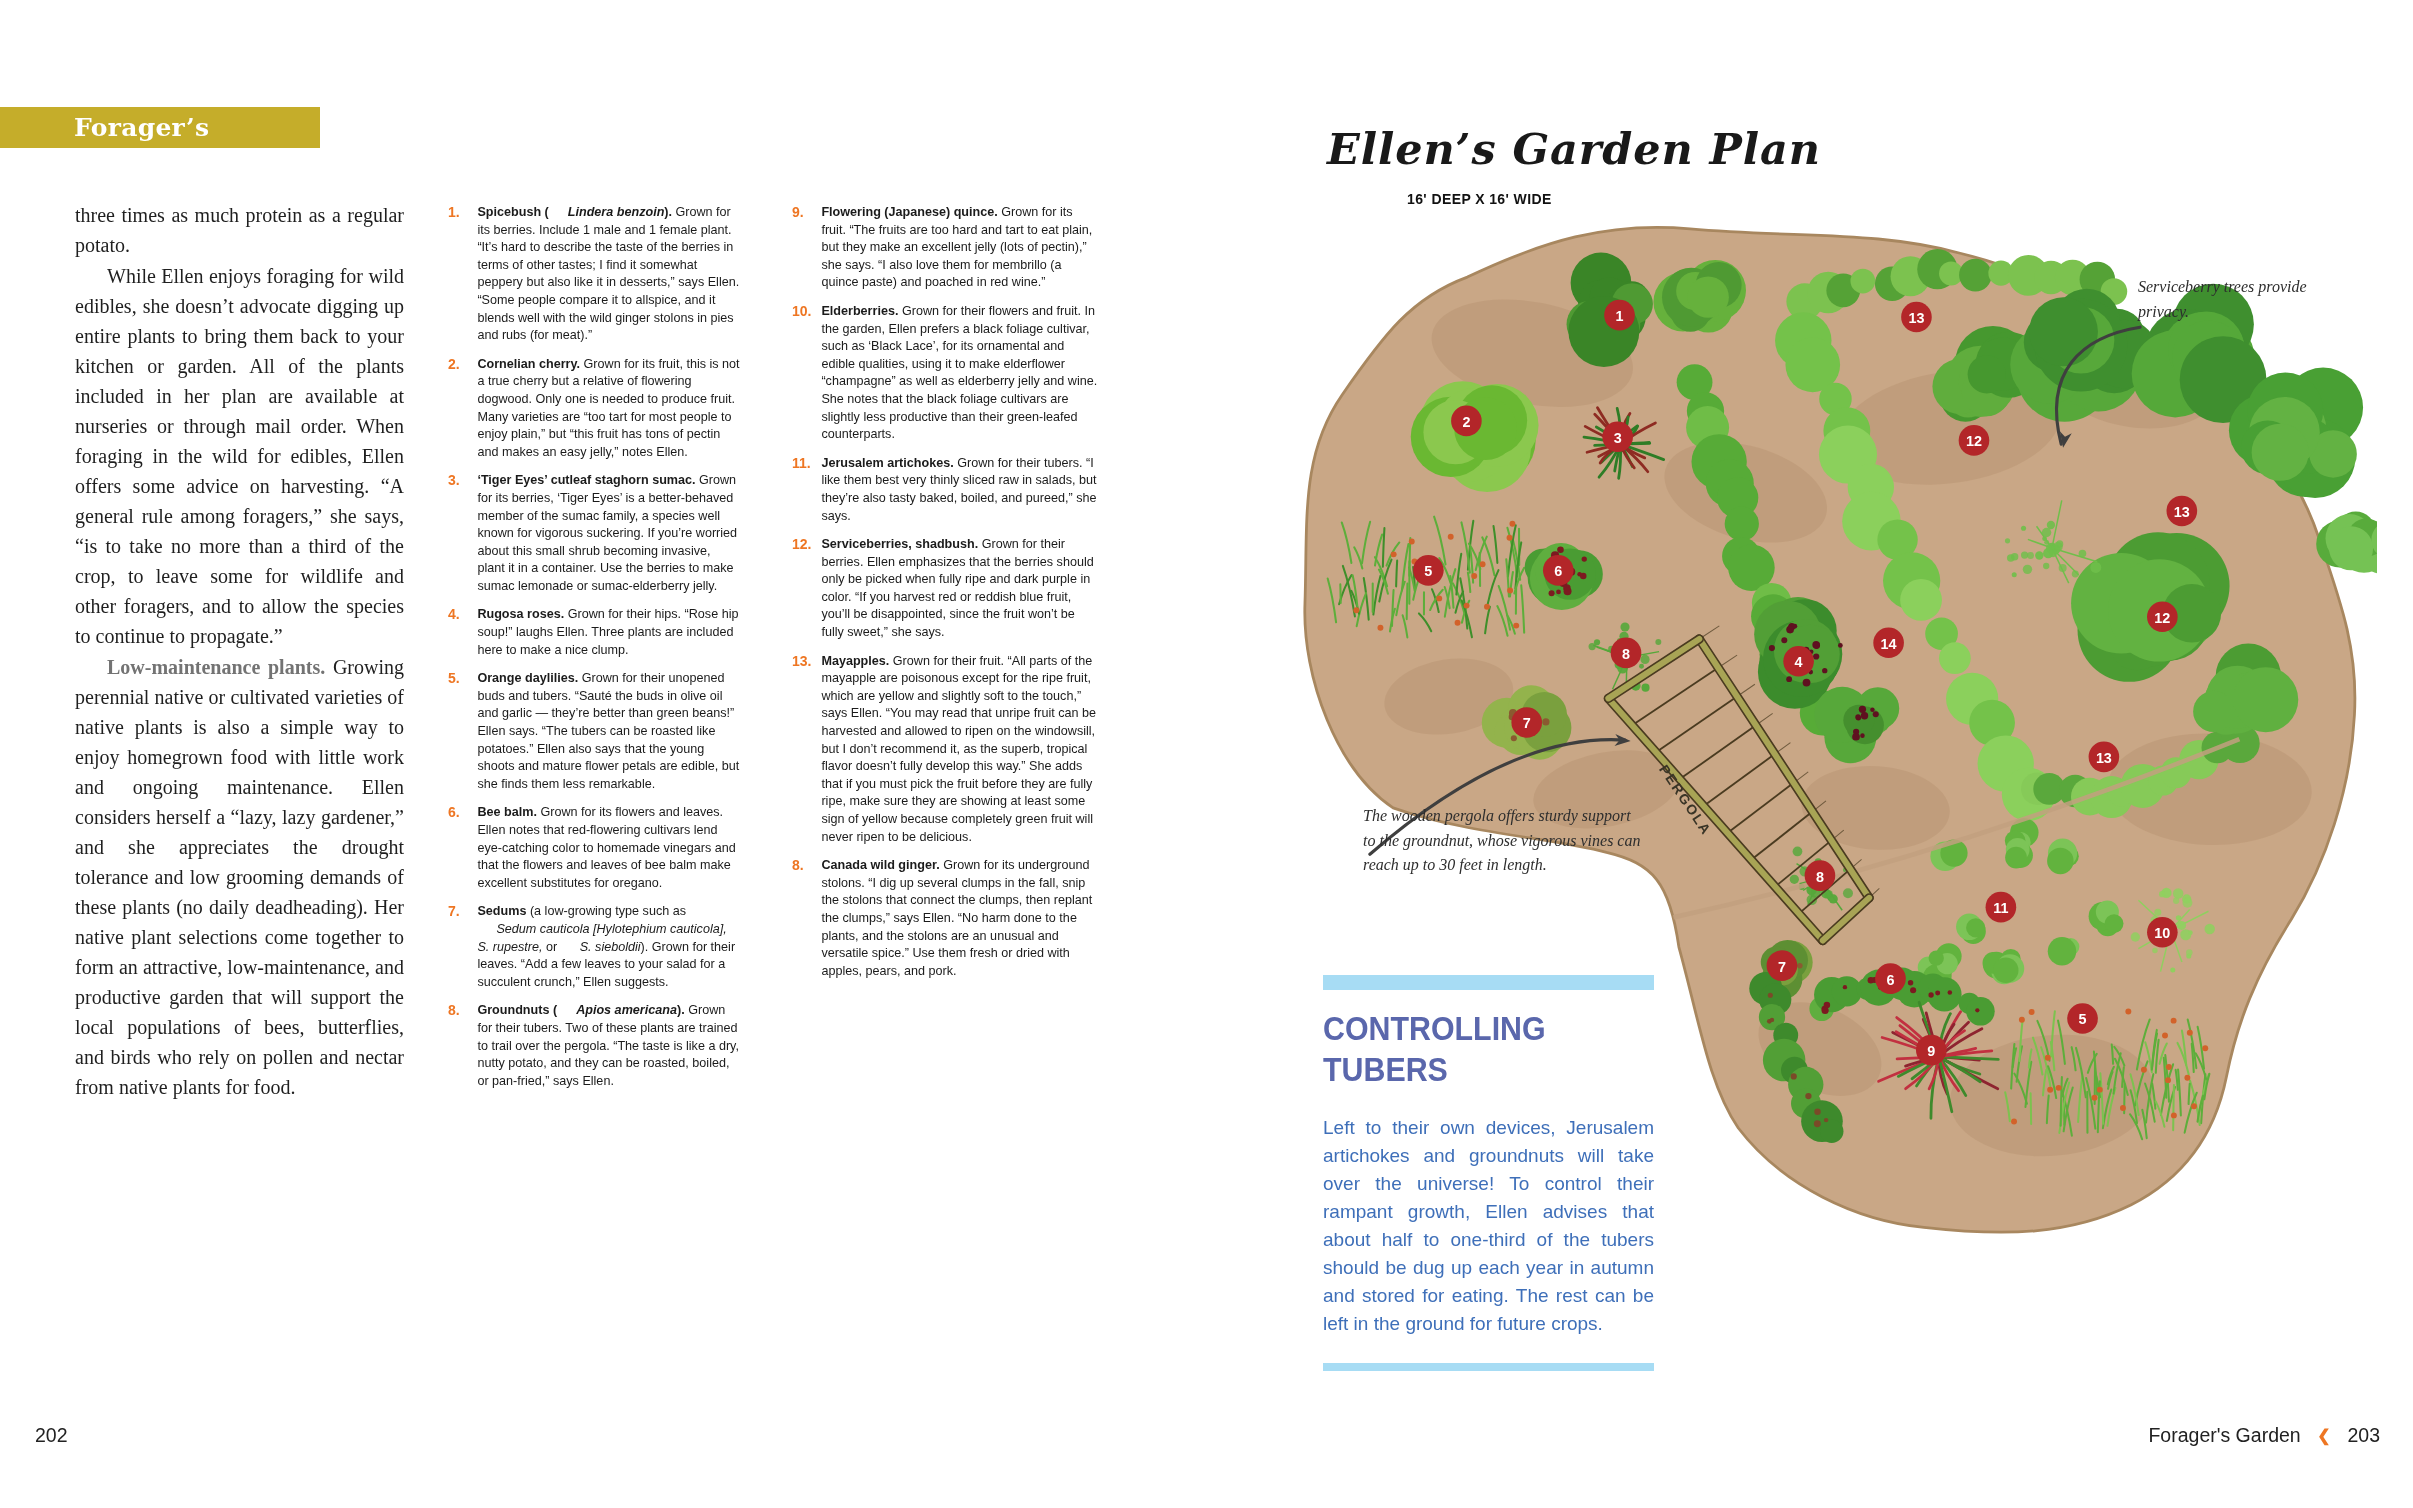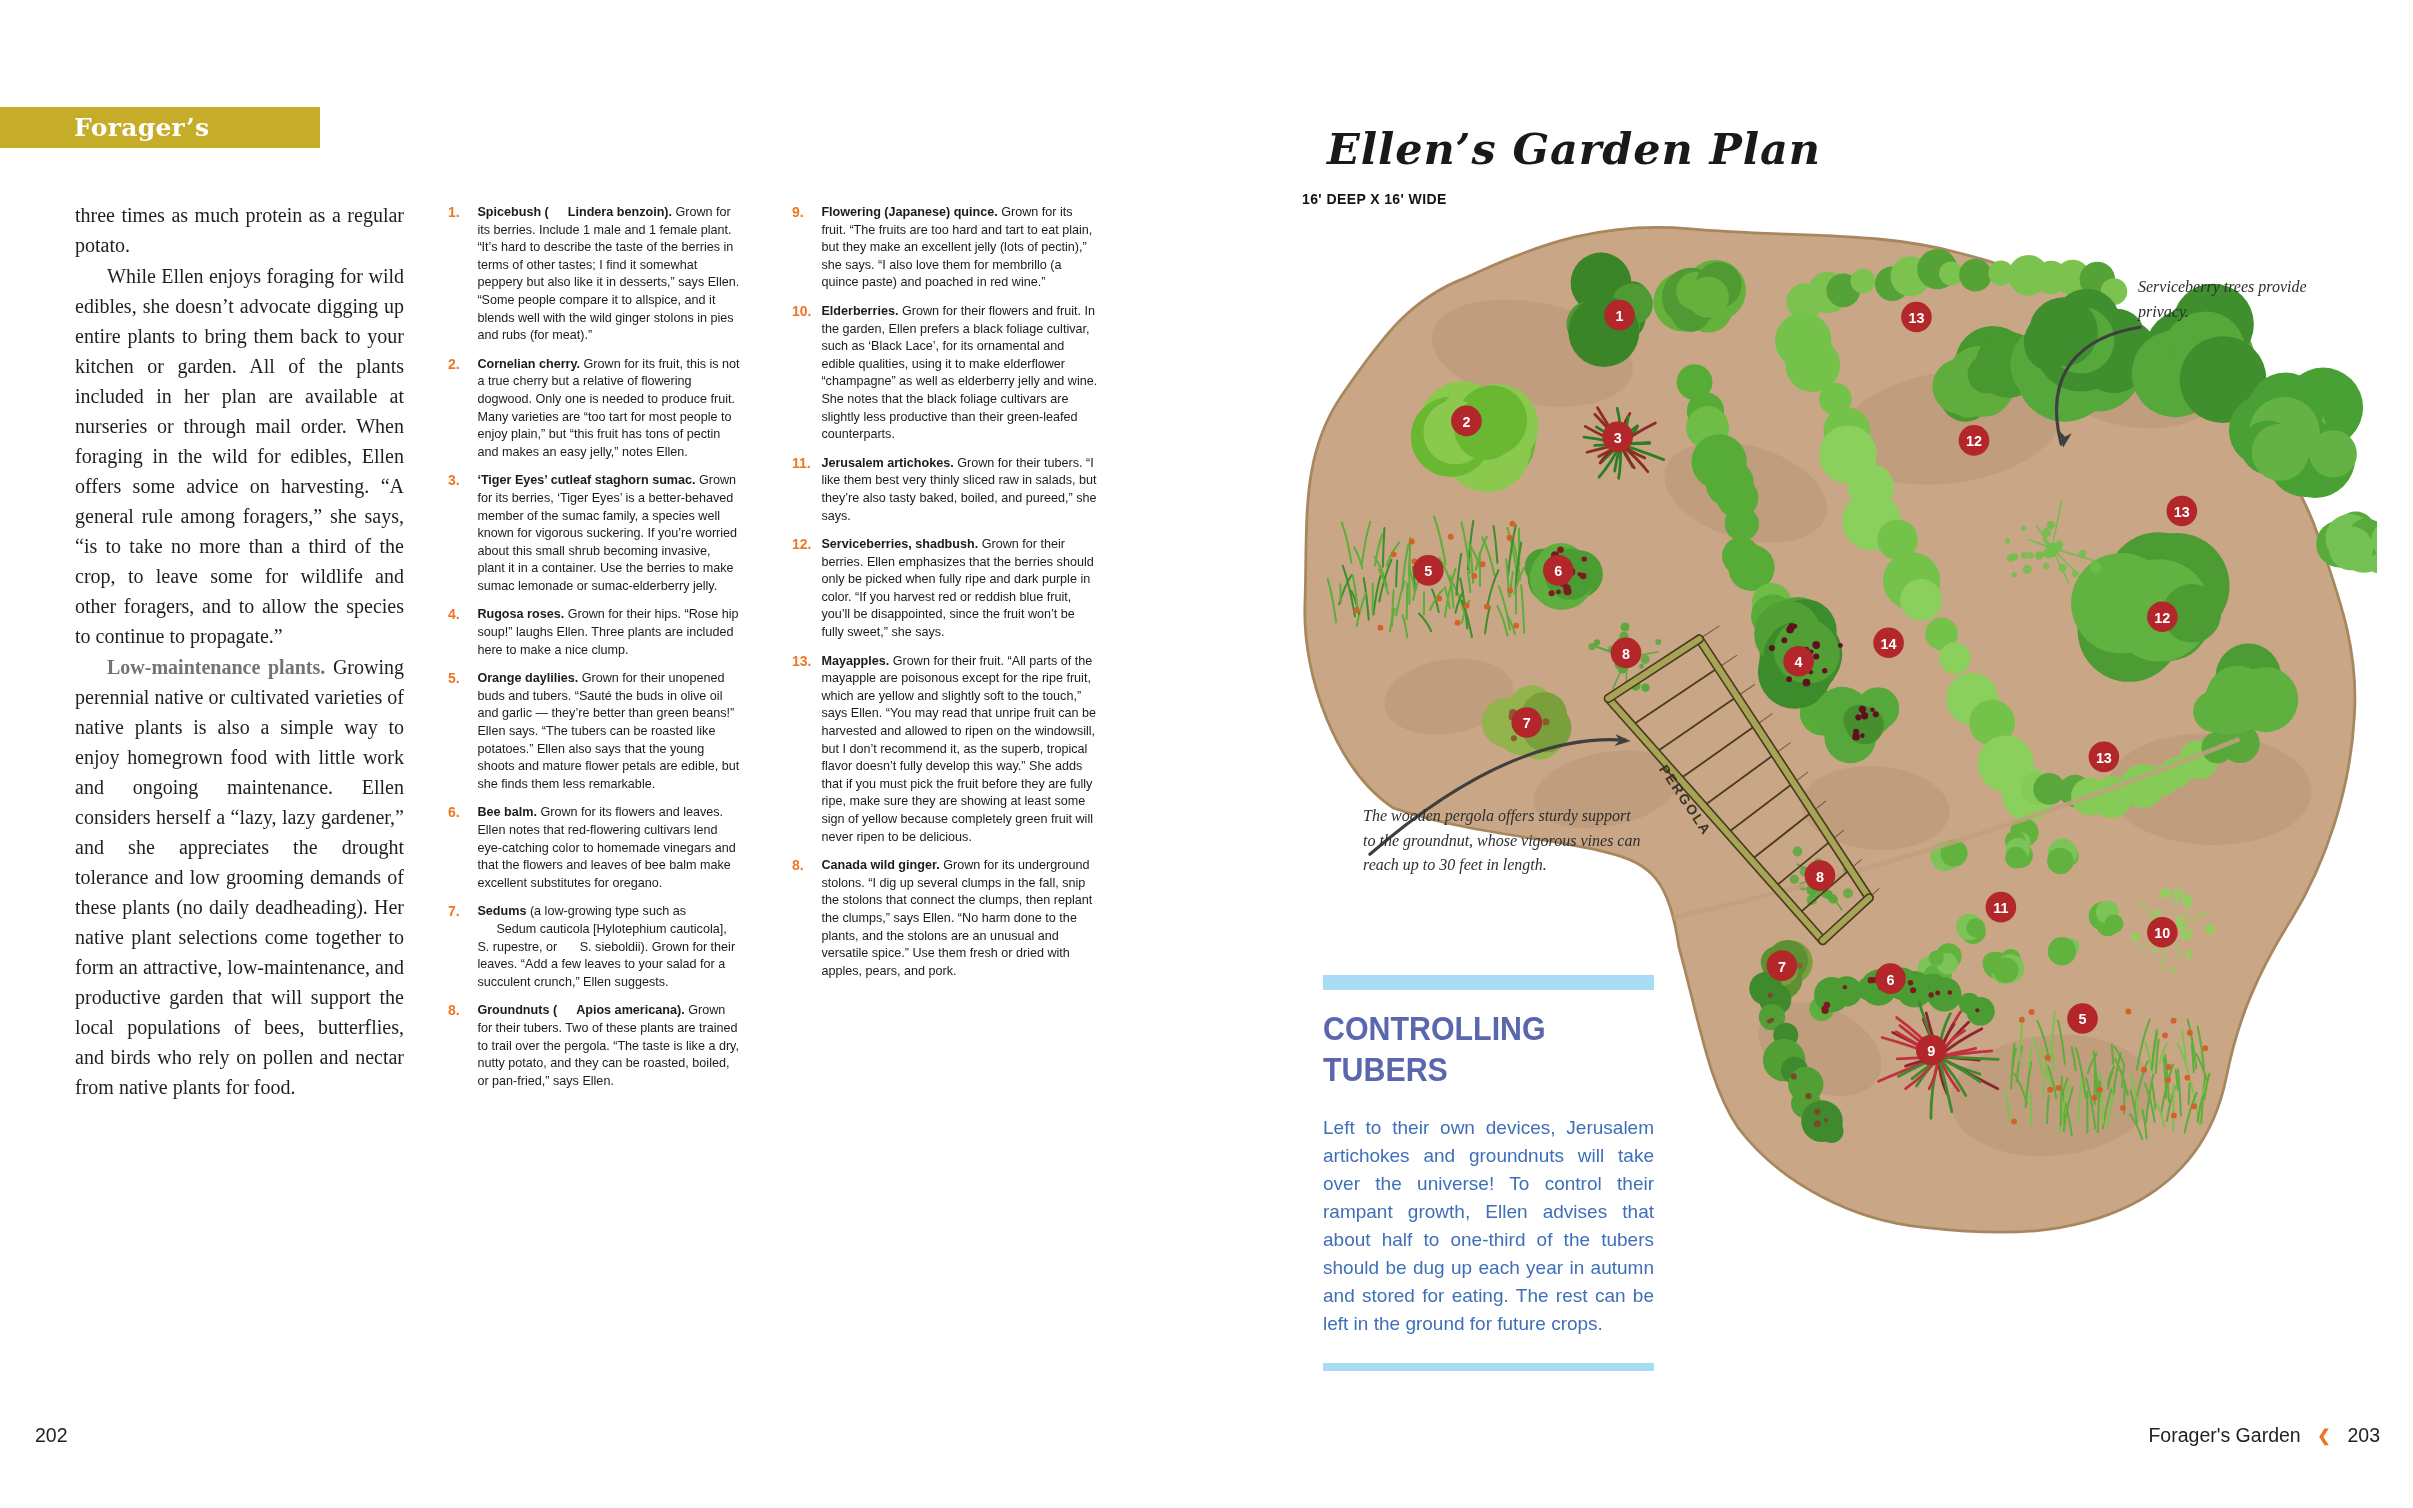--- a/index.html
+++ b/index.html
@@ -29,7 +29,7 @@
 
   .plan-title{position:absolute;left:1327px;top:124px;font-family:"DejaVu Serif",serif;
       font-style:italic;font-weight:600;font-size:43px;color:#191919;letter-spacing:0.9px;}
-  .plan-subtitle{position:absolute;left:1302px;top:191px;font-family:"Liberation Sans",sans-serif;
+  .plan-subtitle{position:absolute;left:1407px;top:191px;font-family:"Liberation Sans",sans-serif;
       font-weight:bold;font-size:14px;letter-spacing:0.4px;color:#111;}
 
   #plan-svg{position:absolute;left:1300px;top:214px;}

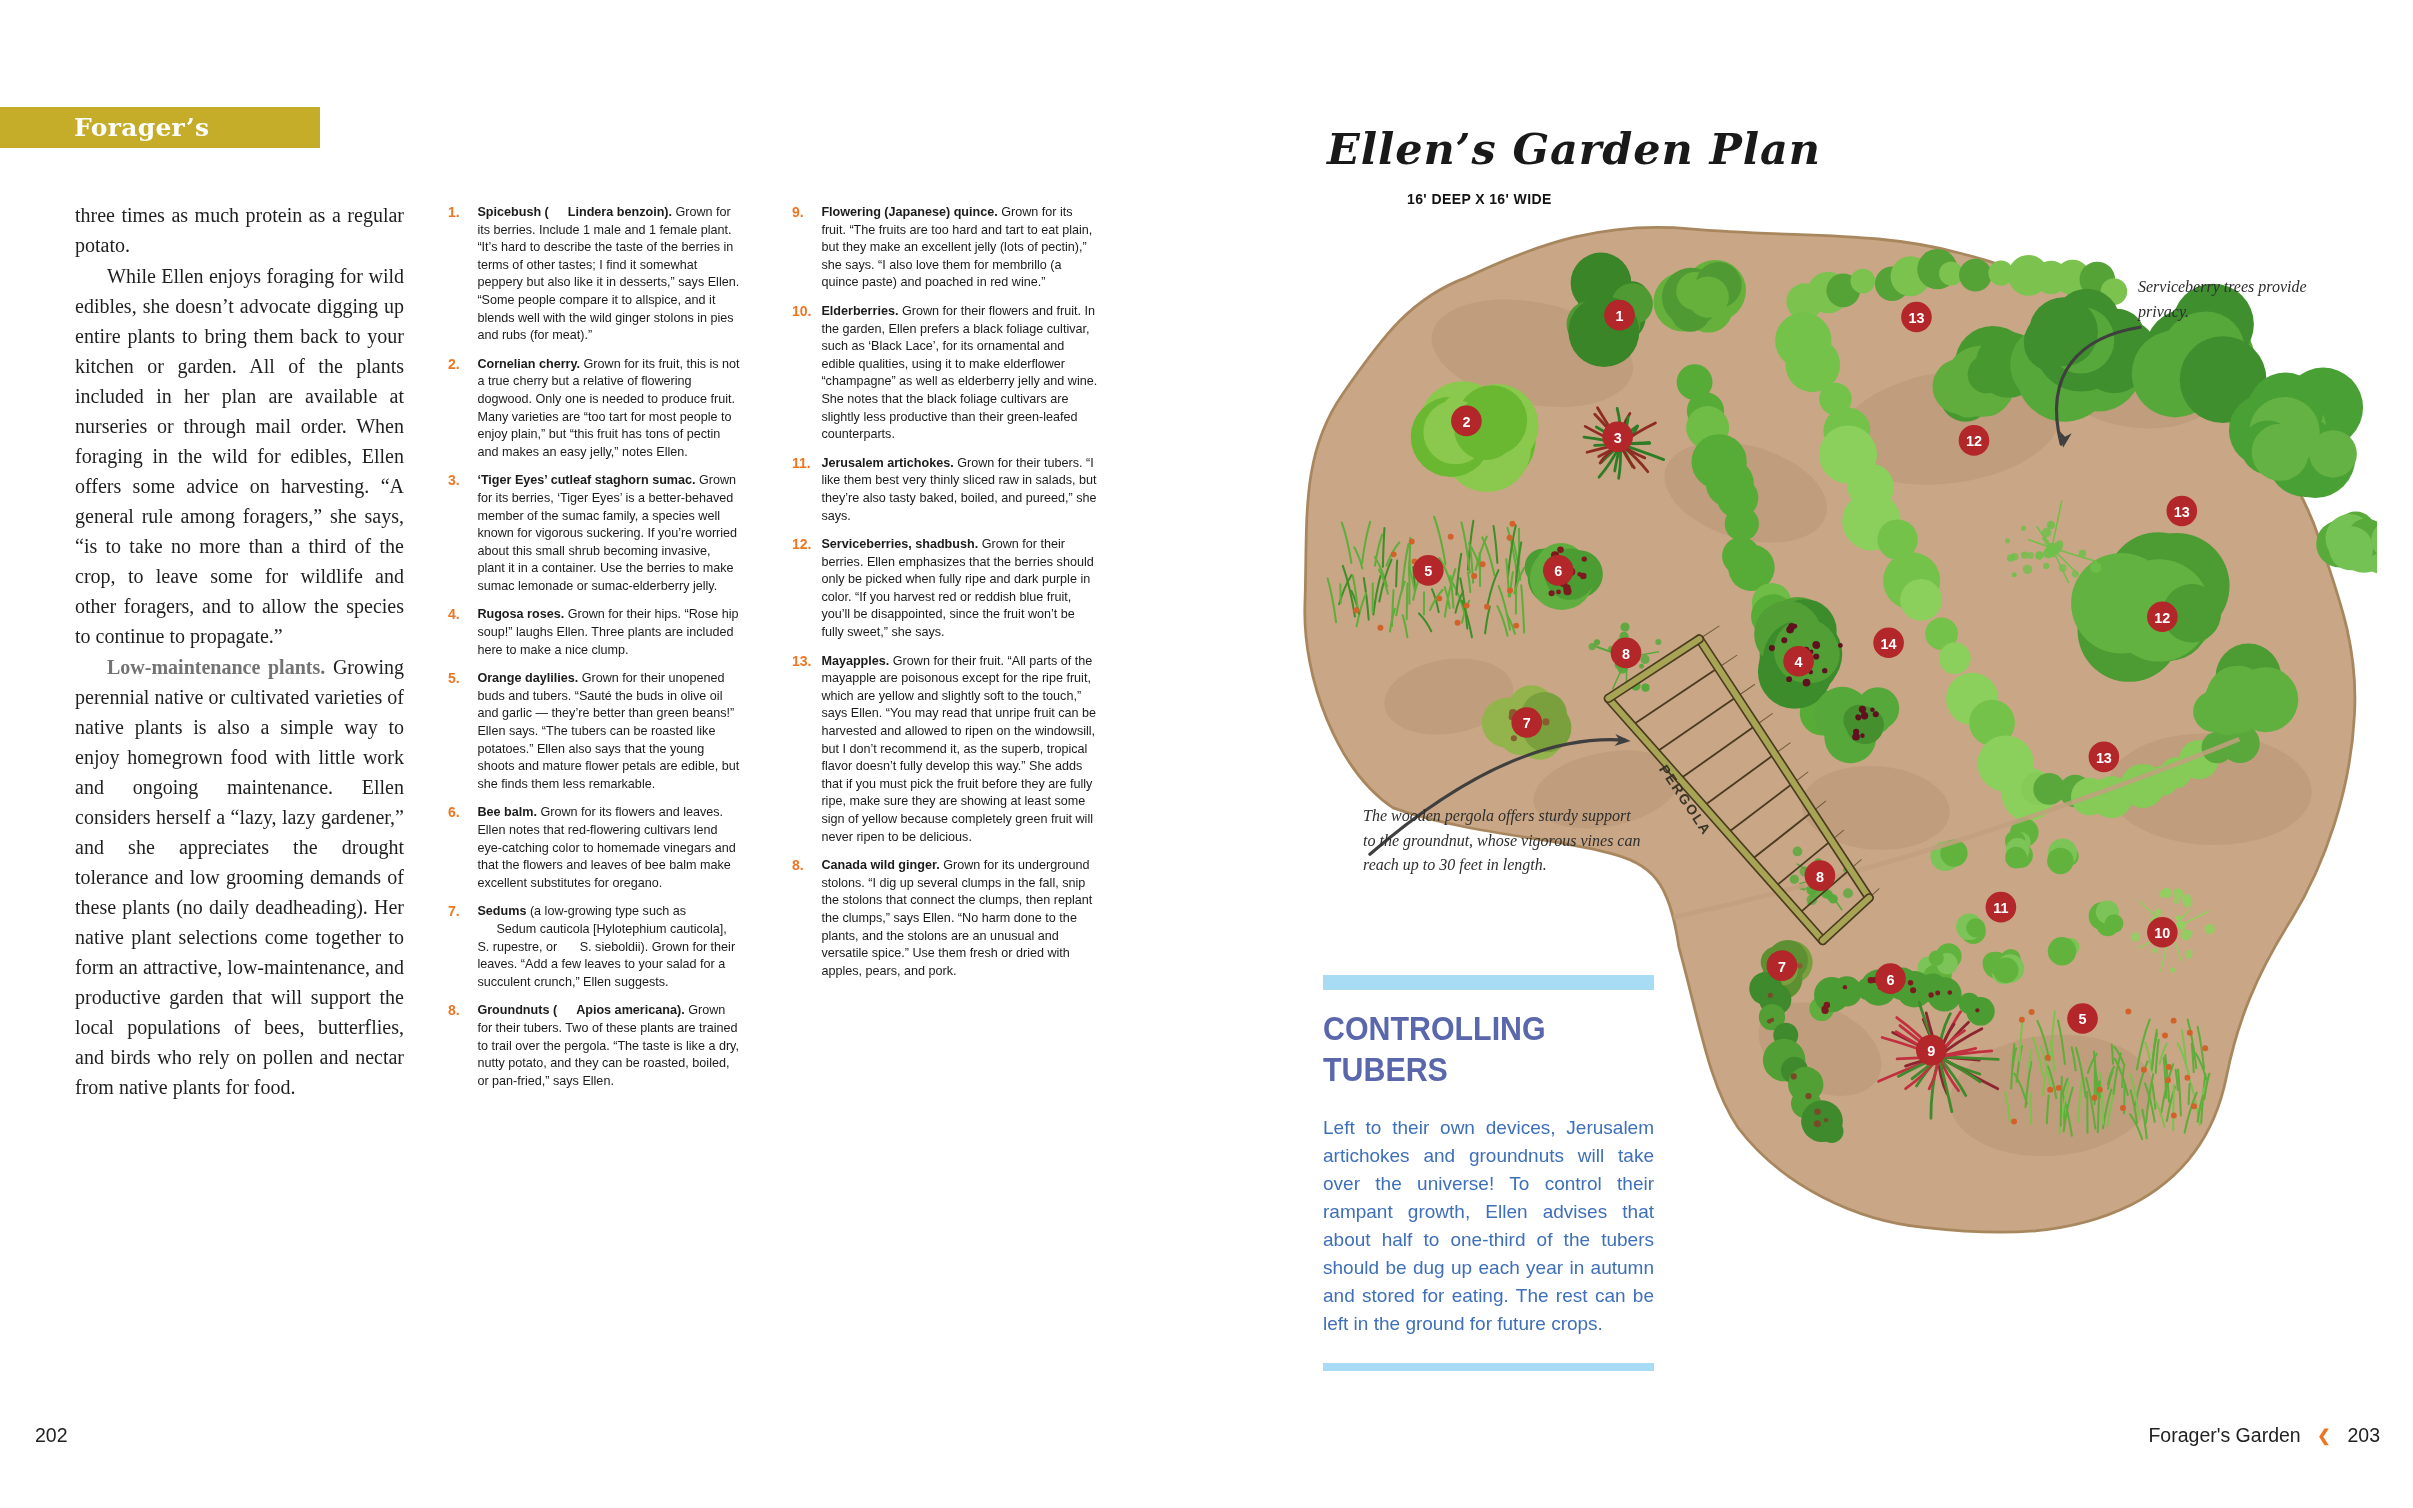--- a/index.html
+++ b/index.html
@@ -25,7 +25,7 @@
   .pl-num{flex:0 0 22px;width:22px;margin-right:7.4px;color:#ee7623;font-weight:bold;font-size:14px;}
   .pl-text{flex:1;}
   .pl-text .b{font-weight:bold;}
-  .pl-text .i{padding-left:19px;}
+  .pl-text .i{font-style:italic;padding-left:19px;}
 
   .plan-title{position:absolute;left:1327px;top:124px;font-family:"DejaVu Serif",serif;
       font-style:italic;font-weight:600;font-size:43px;color:#191919;letter-spacing:0.9px;}

